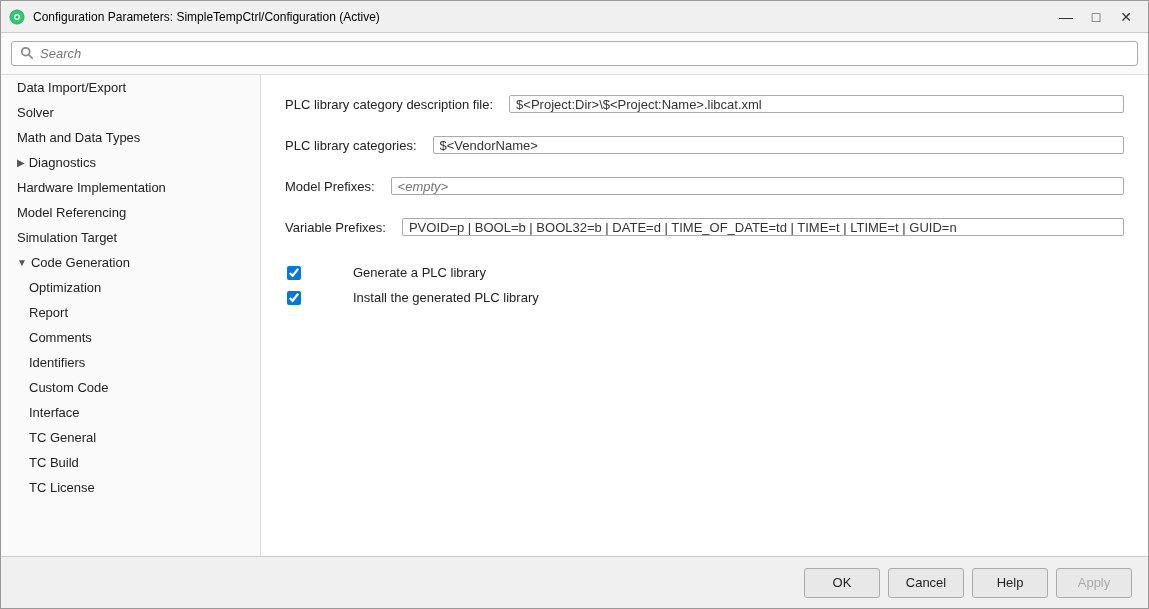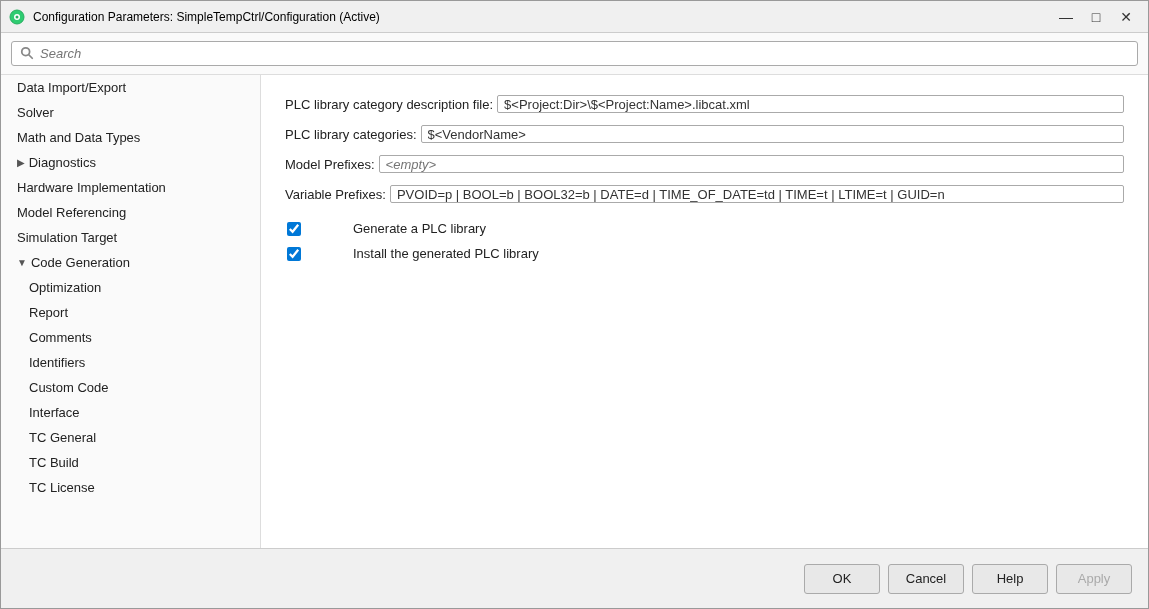--- a/index.html
+++ b/index.html
@@ -146,8 +146,8 @@
     .form-row {
       display: flex;
       align-items: center;
-      margin-bottom: 12px;
-      gap: 4px;
+      margin-bottom: 23px;
+      gap: 16px;
     }
     .form-label {
       color: #222;

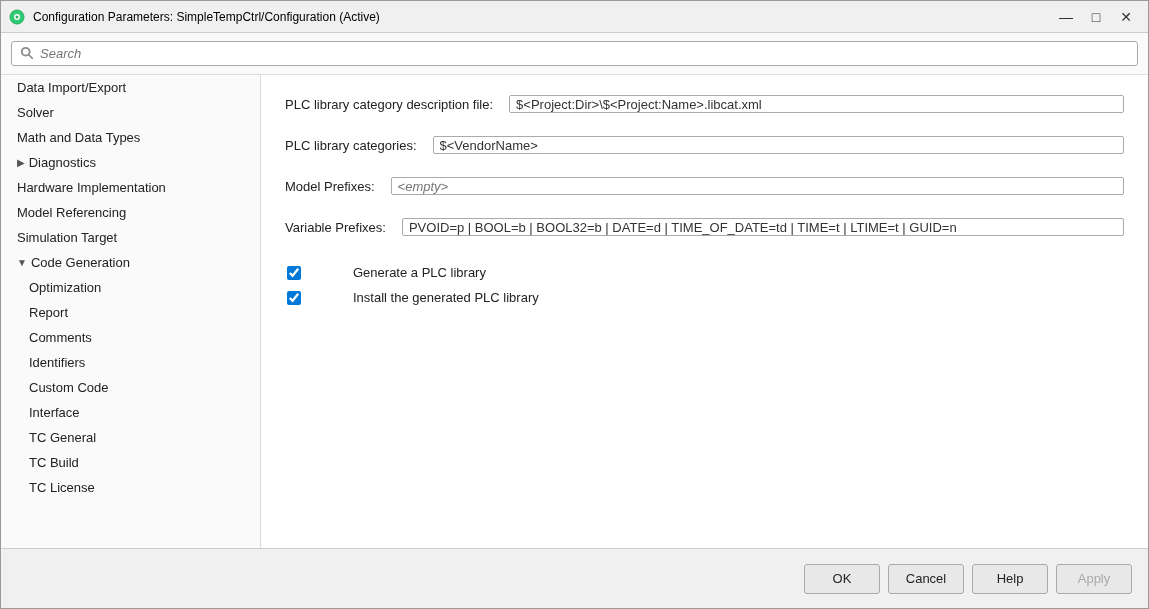--- a/index.html
+++ b/index.html
@@ -190,7 +190,7 @@
     }
 
     .footer {
-      height: 60px;
+      height: 52px;
       background: #f0f0f0;
       border-top: 1px solid #ccc;
       display: flex;

